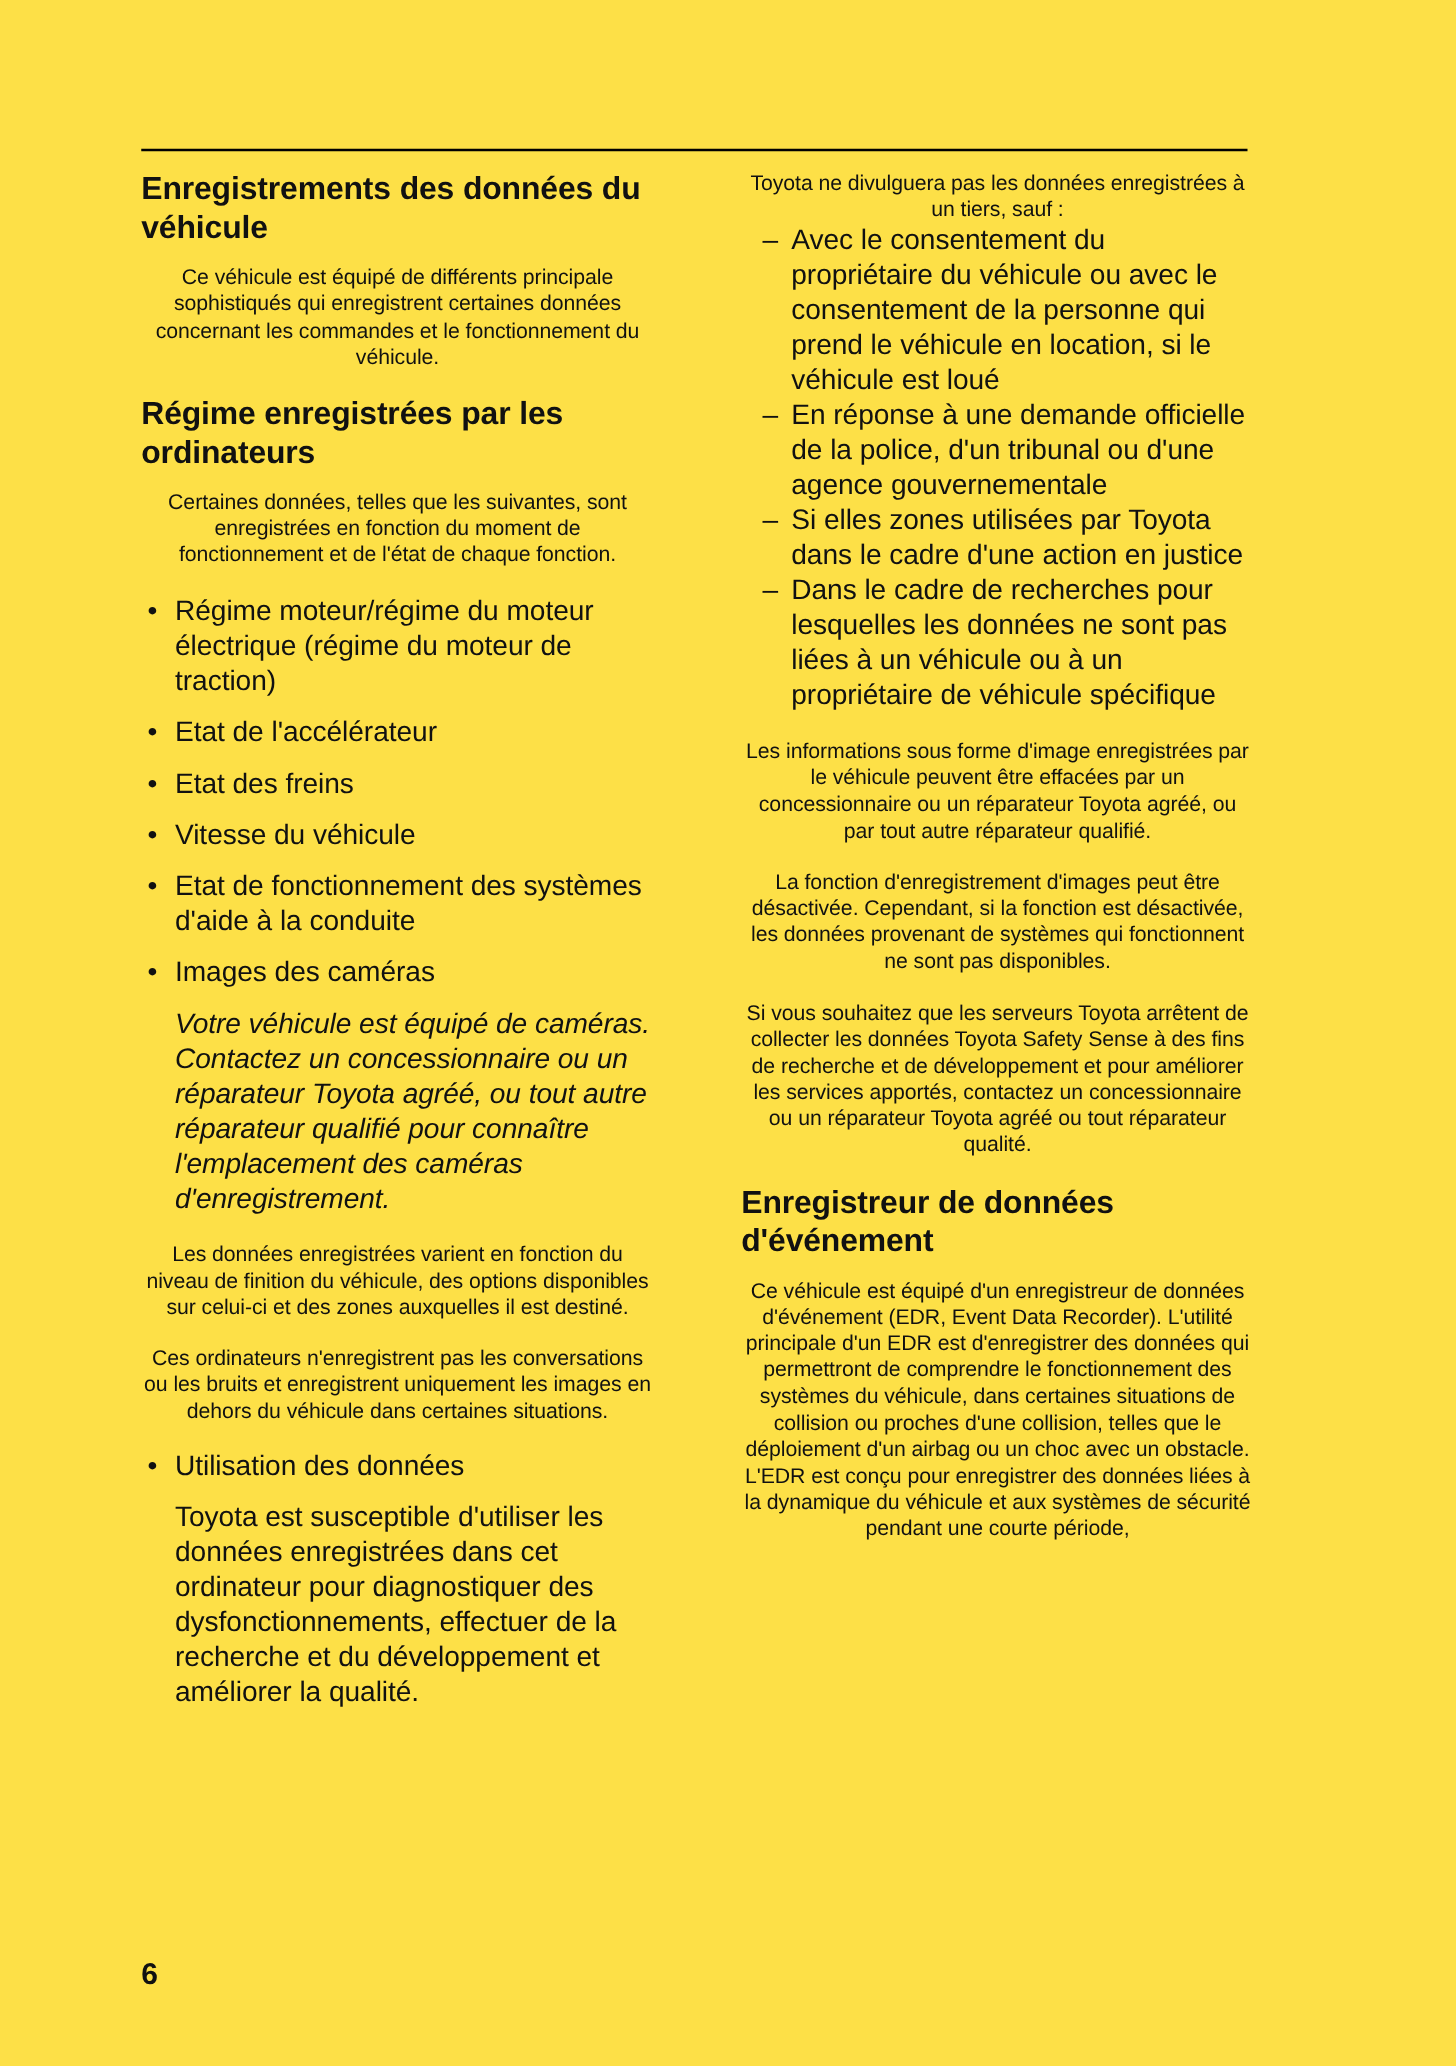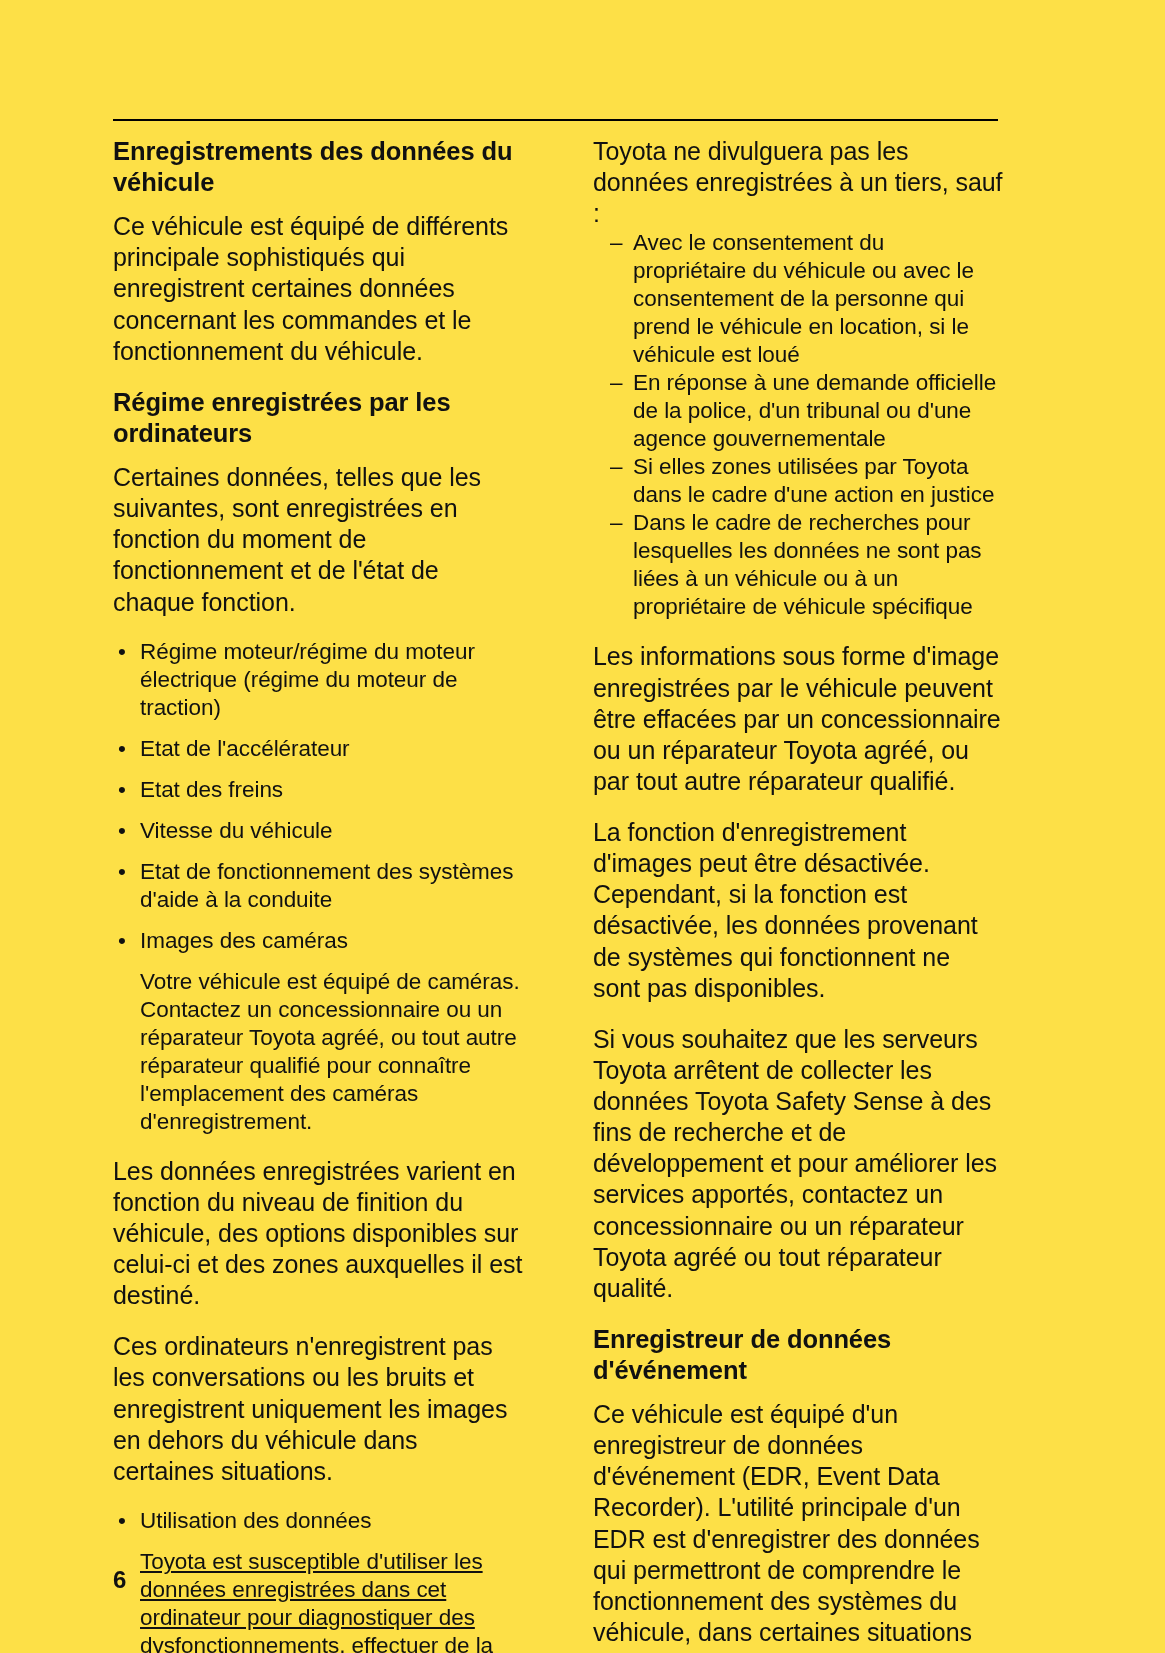--- a/index.html
+++ b/index.html
@@ -46,10 +46,11 @@
     letter-spacing: -0.1px;
   }
   p.body-text {
-    font-size: 25px;
+    font-size: 17px;
     line-height: 1.245;
     margin: 0 0 20px 0;
     letter-spacing: -0.05px;
+    text-align: center;
   }
   p.body-text:last-child {
     margin-bottom: 0;

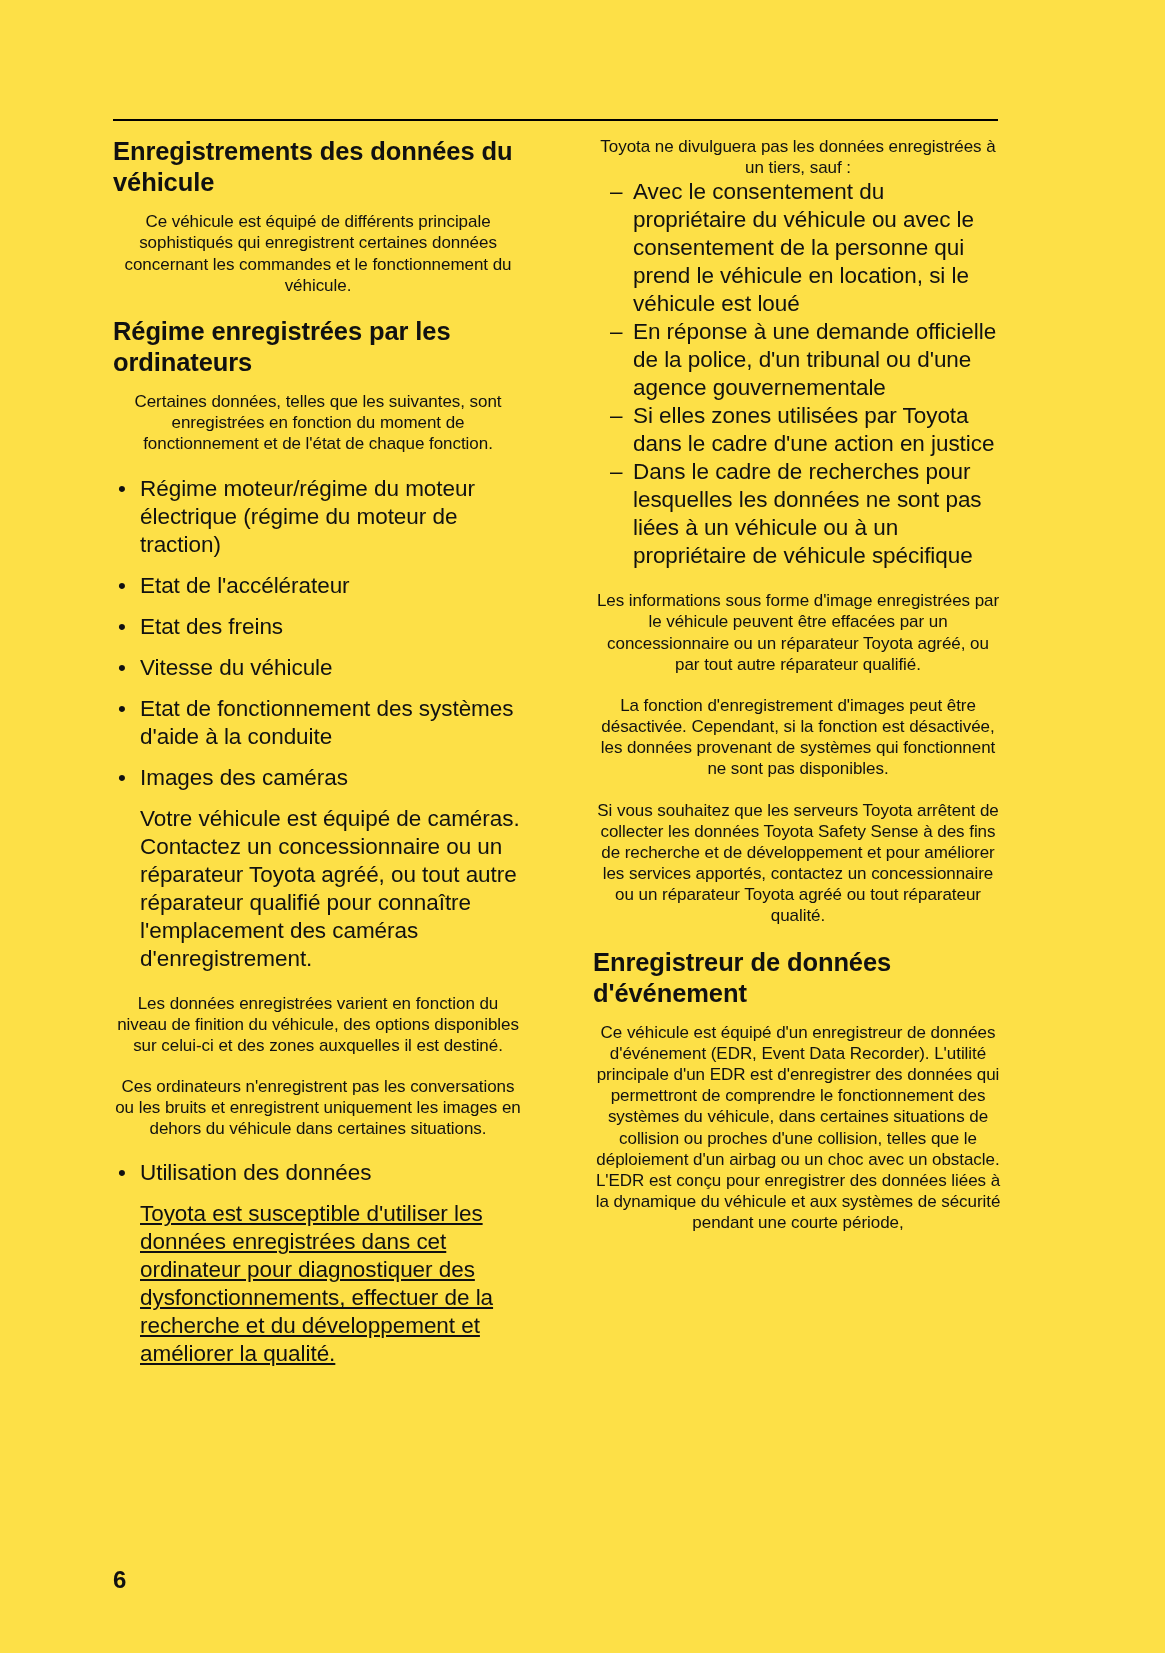--- a/index.html
+++ b/index.html
@@ -165,7 +165,7 @@
         <li>
           <span class="bullet-mark">•</span>
           <span>Images des caméras</span>
-          <p class="sub-para" style="margin-top:13px;">Votre véhicule est équipé de caméras. Contactez un concessionnaire ou un réparateur Toyota agréé, ou tout autre réparateur qualifié pour connaître l'emplacement des caméras d'enregistrement.</p>
+          <p class="sub-para" style="margin-top:13px;font-style:italic;">Votre véhicule est équipé de caméras. Contactez un concessionnaire ou un réparateur Toyota agréé, ou tout autre réparateur qualifié pour connaître l'emplacement des caméras d'enregistrement.</p>
         </li>
       </ul>
 

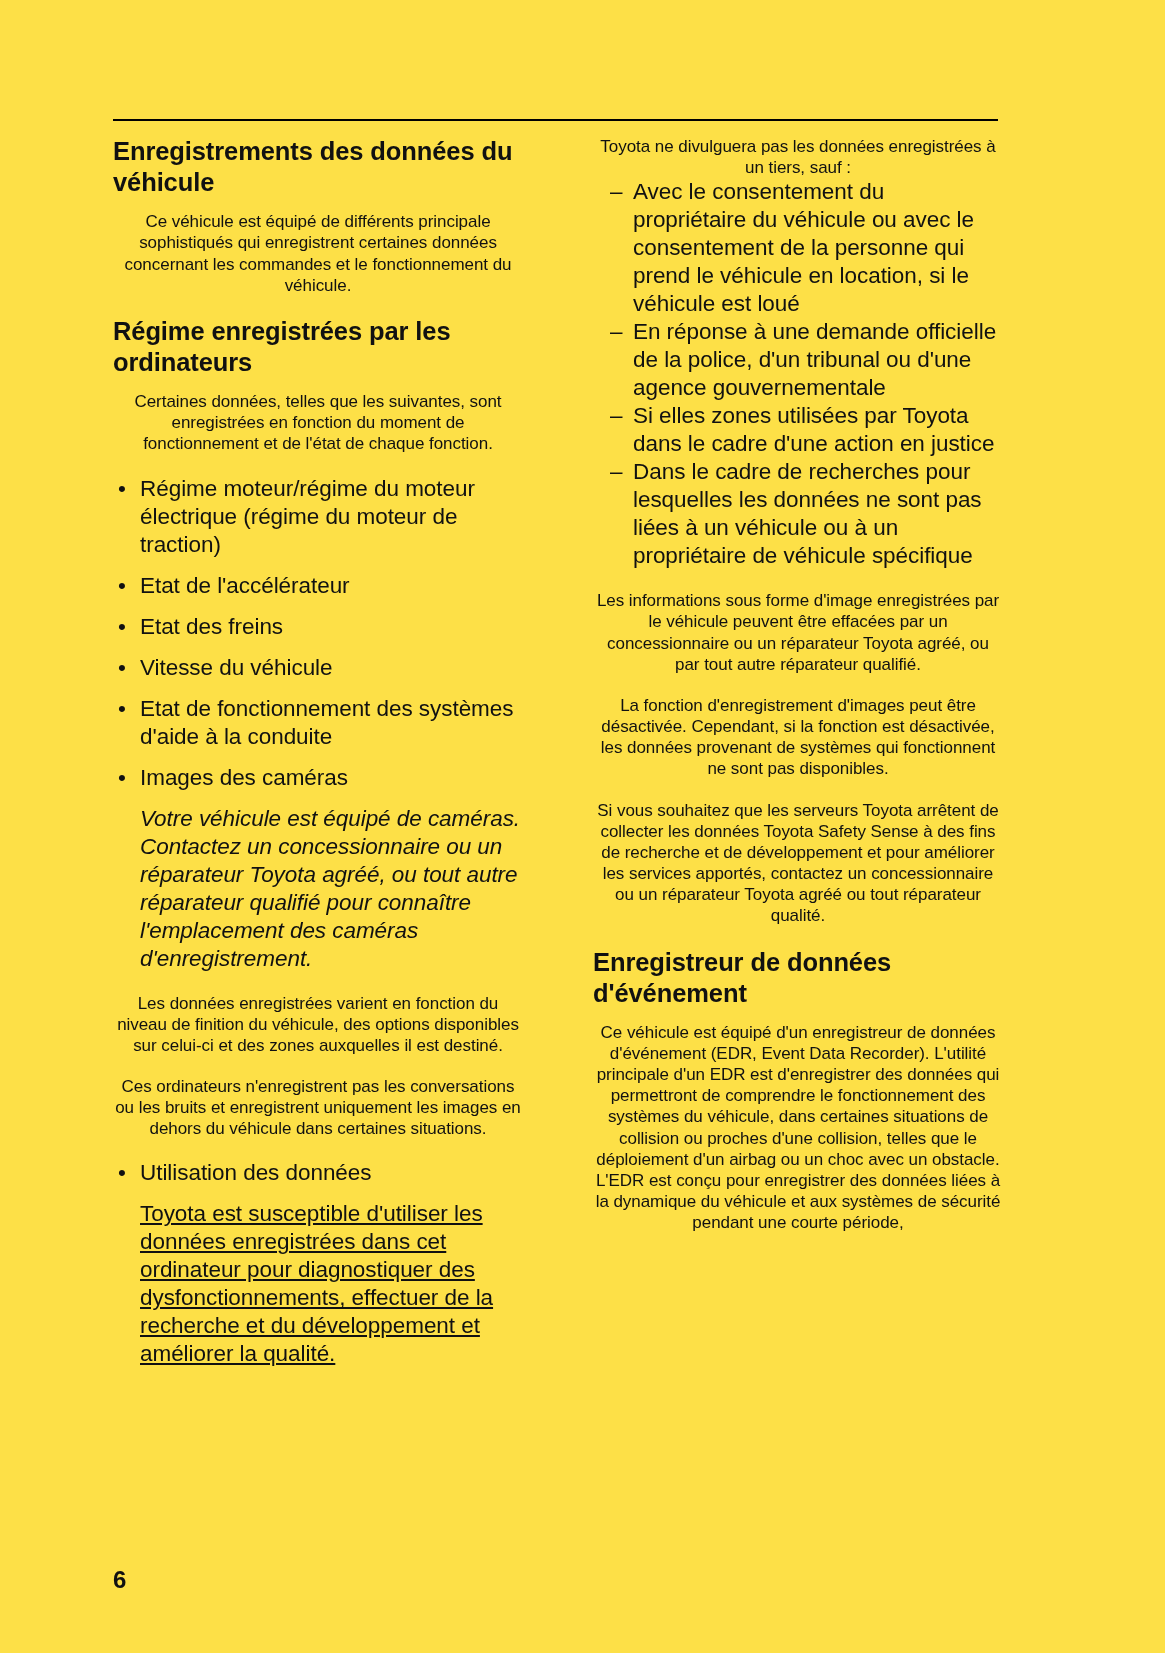--- a/index.html
+++ b/index.html
@@ -177,7 +177,7 @@
         <li>
           <span class="bullet-mark">•</span>
           <span>Utilisation des données</span>
-          <p class="sub-para" style="margin-top:13px;text-decoration:underline;">Toyota est susceptible d'utiliser les données enregistrées dans cet ordinateur pour diagnostiquer des dysfonctionnements, effectuer de la recherche et du développement et améliorer la qualité.</p>
+          <p class="sub-para" style="margin-top:13px;">Toyota est susceptible d'utiliser les données enregistrées dans cet ordinateur pour diagnostiquer des dysfonctionnements, effectuer de la recherche et du développement et améliorer la qualité.</p>
         </li>
       </ul>
 

